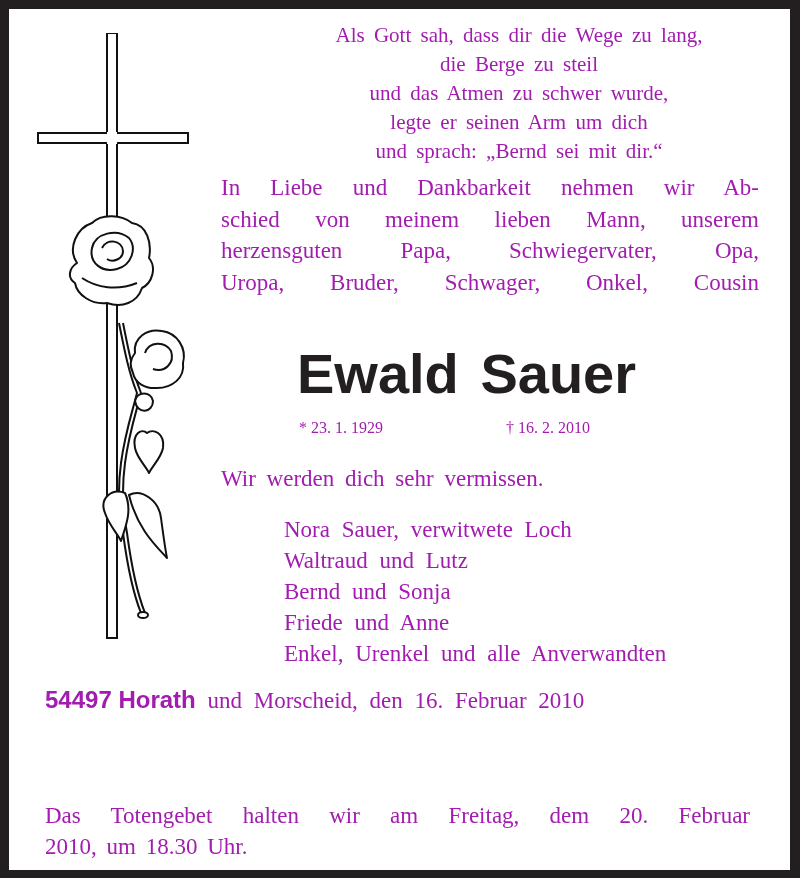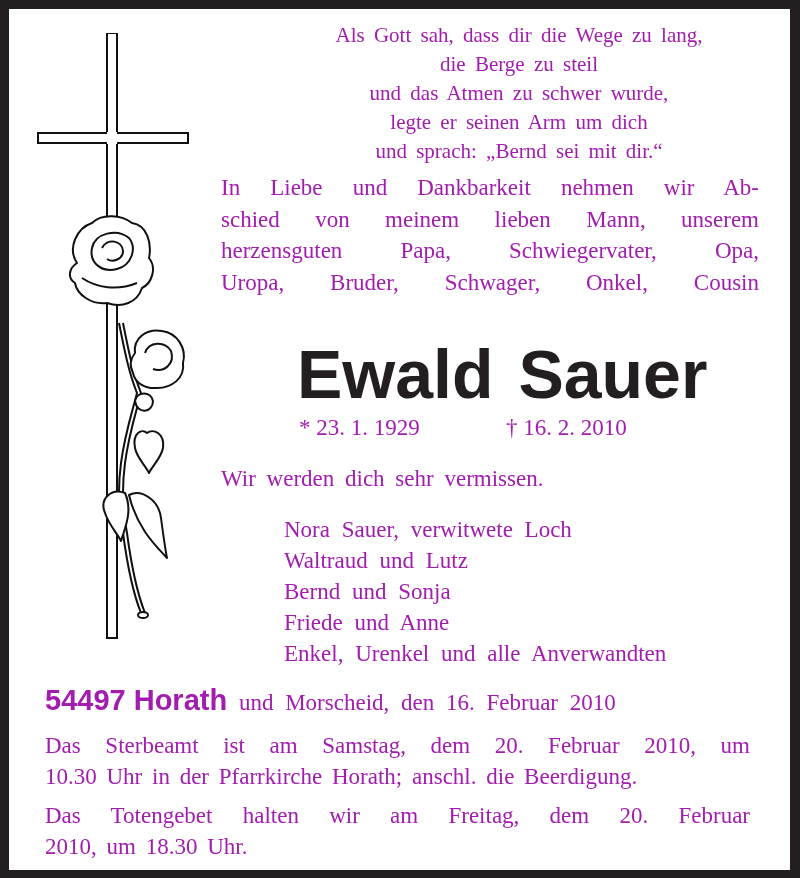--- a/index.html
+++ b/index.html
@@ -11,7 +11,7 @@
   .intro { position:absolute; left:212px; top:163px; width:538px; font-size:23px; line-height:31.5px; text-align:justify; text-align-last:left; word-spacing:3px; }
   .intro .line { display:block; text-align:justify; text-align-last:justify; }
   .intro .line.last { text-align-last:left; }
-  .name { position:absolute; left:288px; top:330px; font-size:68px; font-weight:bold; letter-spacing:0px; line-height:70px; word-spacing:6px; }
+  .name { position:absolute; left:288px; top:330px; font-size:56px; font-weight:bold; letter-spacing:0px; line-height:70px; word-spacing:6px; }
   .dates { position:absolute; left:290px; top:404px; font-size:23px; line-height:30px; }
   .dates .born { display:inline-block; width:207px; }
   .miss { position:absolute; left:212px; top:455px; font-size:23px; line-height:30px; word-spacing:5px; }

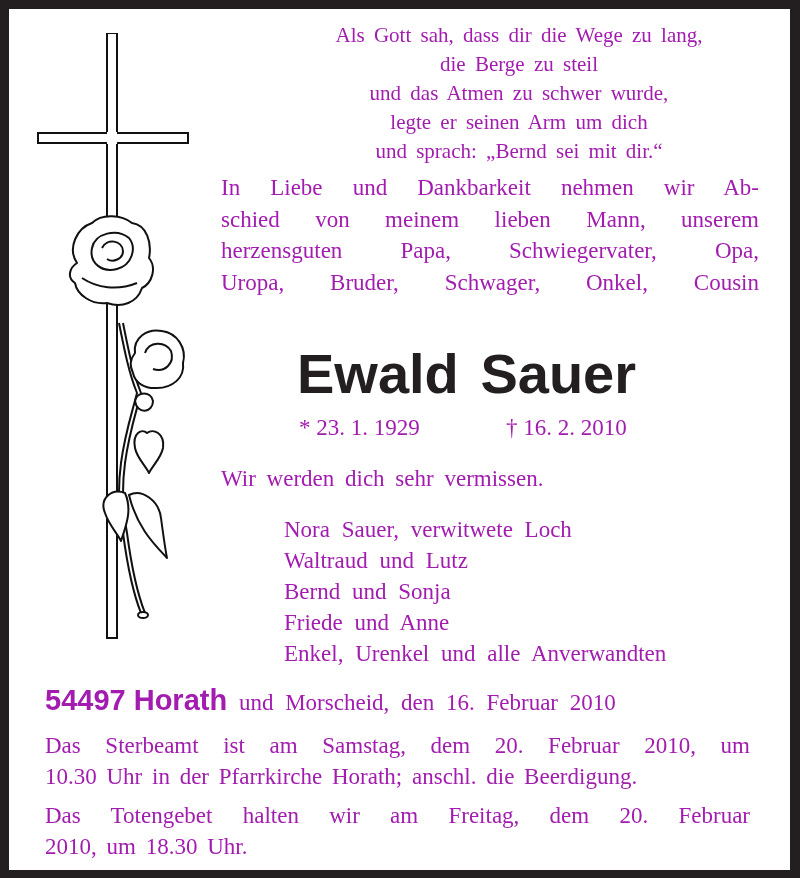--- a/index.html
+++ b/index.html
@@ -12,7 +12,7 @@
   .intro .line { display:block; text-align:justify; text-align-last:justify; }
   .intro .line.last { text-align-last:left; }
   .name { position:absolute; left:288px; top:330px; font-size:56px; font-weight:bold; letter-spacing:0px; line-height:70px; word-spacing:6px; }
-  .dates { position:absolute; left:290px; top:404px; font-size:23px; line-height:30px; }
+  .dates { position:absolute; left:290px; top:404px; font-size:16px; line-height:30px; }
   .dates .born { display:inline-block; width:207px; }
   .miss { position:absolute; left:212px; top:455px; font-size:23px; line-height:30px; word-spacing:5px; }
   .mourners { position:absolute; left:255px; top:505px; font-size:23px; line-height:31px; word-spacing:6px;margin-left:20px; }

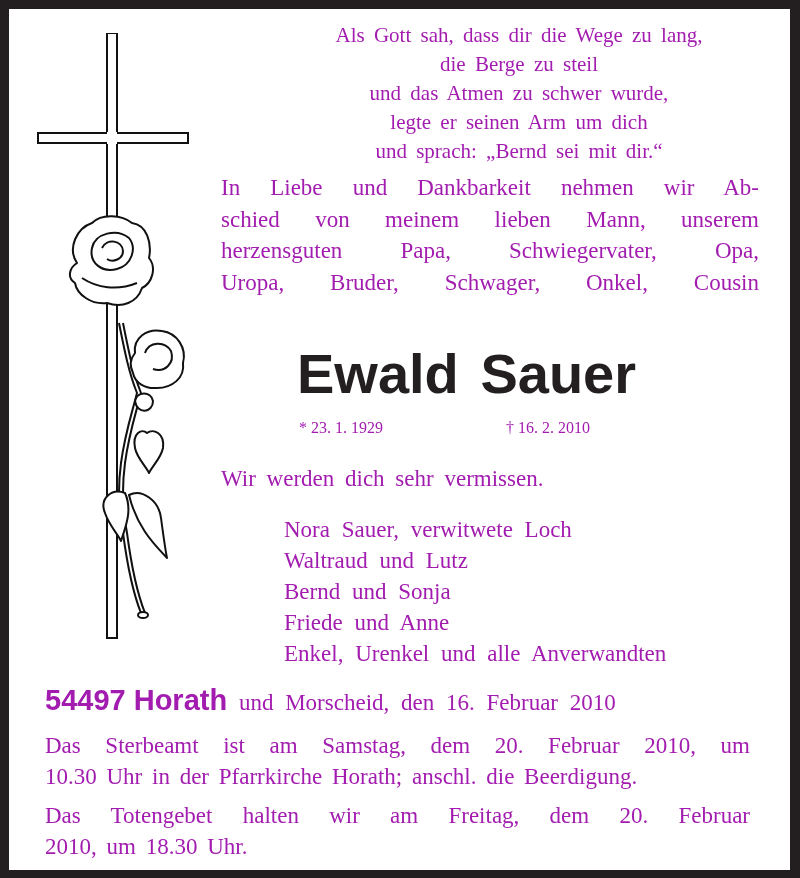--- a/index.html
+++ b/index.html
@@ -18,7 +18,7 @@
   .mourners { position:absolute; left:255px; top:505px; font-size:23px; line-height:31px; word-spacing:6px;margin-left:20px; }
   .mourners div { white-space:nowrap; }
   .place { position:absolute; left:36px; top:676px; font-size:23px; line-height:30px; word-spacing:6px; white-space:nowrap; }
-  .place b { font-family:"Liberation Sans", "DejaVu Sans", sans-serif; font-weight:bold; font-size:29px; word-spacing:0; }
+  .place b { font-family:"Liberation Sans", "DejaVu Sans", sans-serif; font-weight:bold; font-size:24px; word-spacing:0; }
   .para { position:absolute; left:36px; width:705px; font-size:23px; line-height:31px; word-spacing:4px; }
   .para .line { display:block; text-align:justify; text-align-last:justify; }
   .para .line.last { text-align-last:left; }

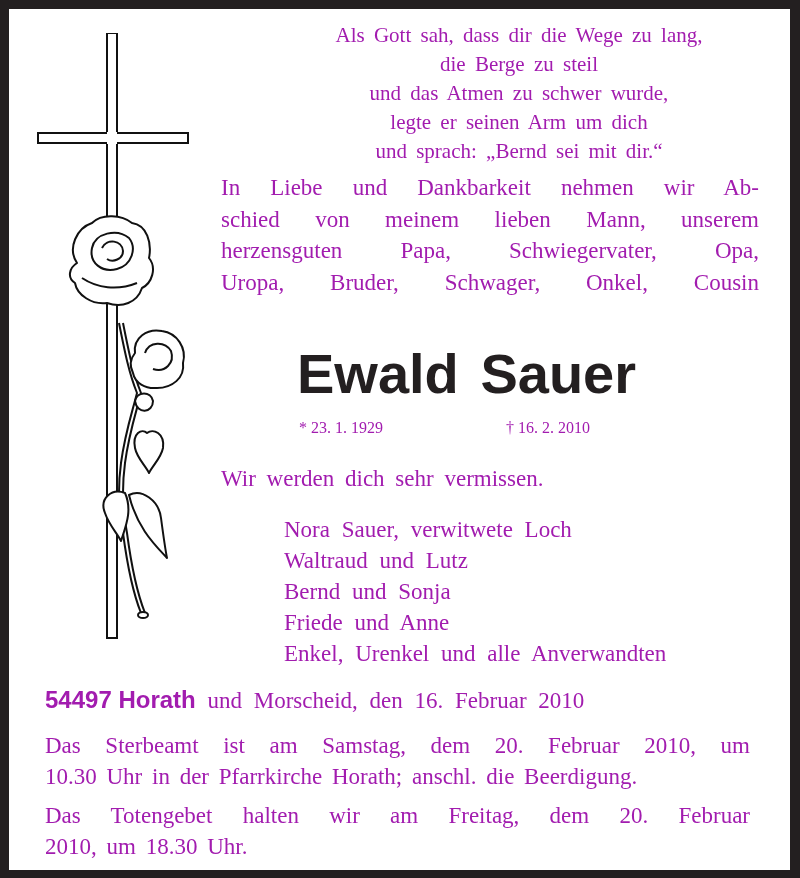--- a/index.html
+++ b/index.html
@@ -94,10 +94,6 @@
 
   <div class="place serif"><b>54497 Horath</b><span> und Morscheid, den 16. Februar 2010</span></div>
 
-  <div class="para p1 serif">
-    <span class="line">Das Sterbeamt ist am Samstag, dem 20. Februar 2010, um</span>
-    <span class="line last">10.30 Uhr in der Pfarrkirche Horath; anschl. die Beerdigung.</span>
-  </div>
 
   <div class="para p2 serif">
     <span class="line">Das Totengebet halten wir am Freitag, dem 20. Februar</span>

